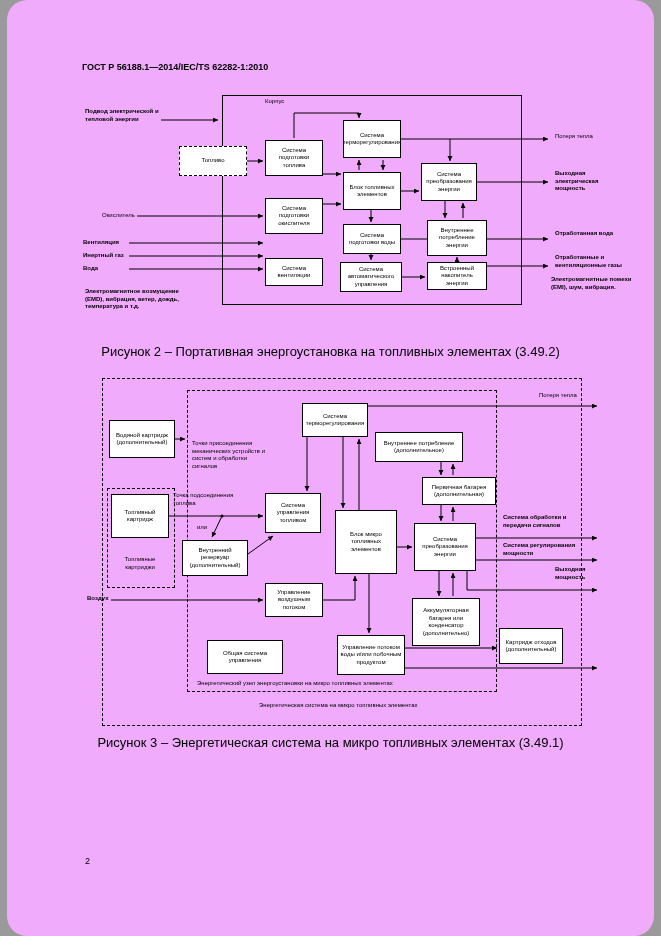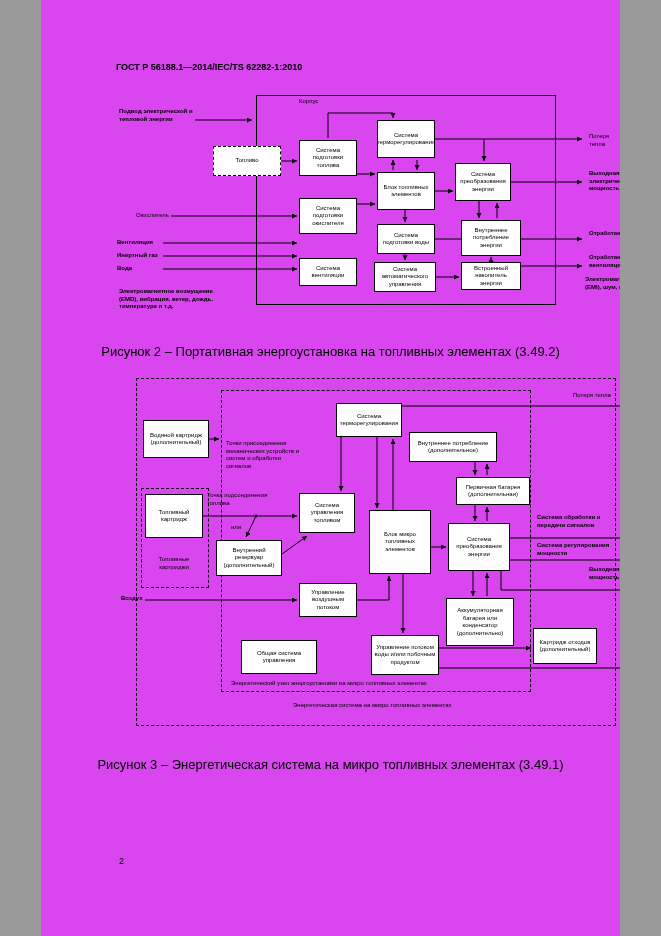--- a/index.html
+++ b/index.html
@@ -4,8 +4,8 @@
 <style>
   * { margin:0; padding:0; box-sizing:border-box; }
   html,body { background:#9a9a9a; }
-  .page { position:relative; width:579px; height:936px; background:#d946ef;
-          font-family:"Liberation Sans", sans-serif; color:#000; overflow:hidden; margin:0 auto; }
+  .page { position:relative; width:647px; height:936px; background:#f0abfc;
+          font-family:"Liberation Sans", sans-serif; color:#000; overflow:hidden; margin:0 auto;border-radius:20px; }
   .hdr  { position:absolute; font-size:9px; font-weight:bold; }
   .caption { position:absolute; width:100%; text-align:center; font-size:13px; }
   .pageno  { position:absolute; font-size:9px; }

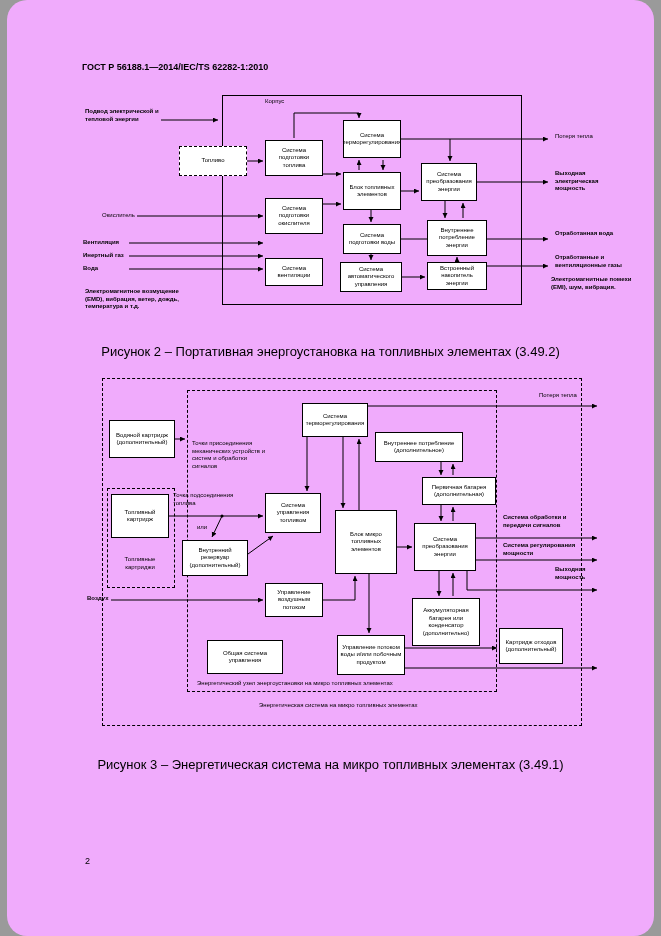--- a/index.html
+++ b/index.html
@@ -154,7 +154,7 @@
   <div class="lbl" style="left:190px;top:680px">Энергетический узел энергоустановки на микро топливных элементах</div>
   <div class="lbl" style="left:252px;top:702px">Энергетическая система на микро топливных элементах</div>
 
-  <div class="caption" style="top:757px">Рисунок 3 – Энергетическая система на микро топливных элементах (3.49.1)</div>
+  <div class="caption" style="top:735px">Рисунок 3 – Энергетическая система на микро топливных элементах (3.49.1)</div>
 
   <div class="pageno" style="left:78px;top:856px">2</div>
 

